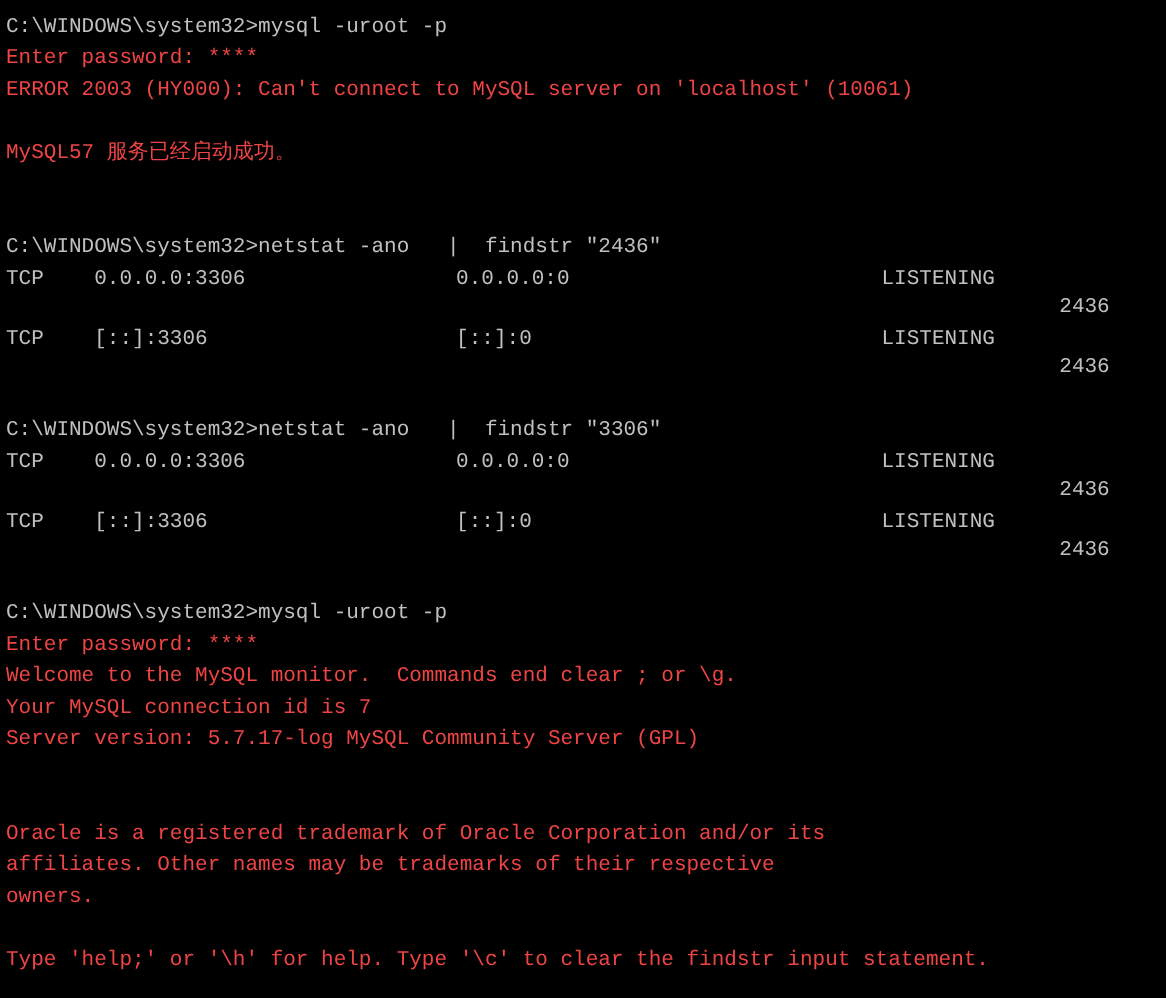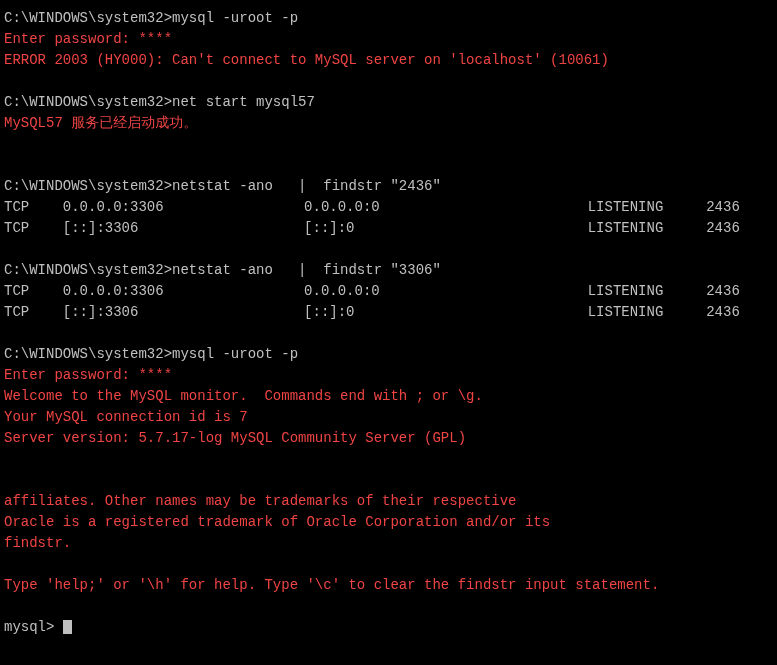--- a/index.html
+++ b/index.html
@@ -72,7 +72,6 @@
     <span class="line output-line">Enter password: ****</span>
     <span class="line output-line">ERROR 2003 (HY000): Can't connect to MySQL server on 'localhost' (10061)</span>
     <span class="empty-line"></span>
-    <span class="line cmd-prompt">C:\WINDOWS\system32&gt;net start mysql57</span>
     <span class="line output-line">MySQL57 服务已经启动成功。</span>
     <span class="empty-line"></span>
     <span class="empty-line"></span>

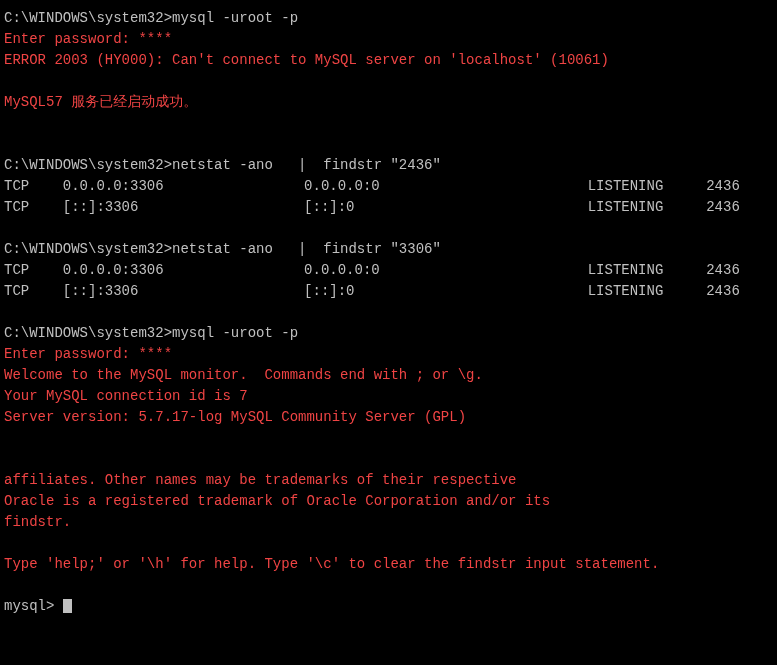--- a/index.html
+++ b/index.html
@@ -62,7 +62,7 @@
     .col2 { width: 185px; }
     .col3 { width: 255px; }
     .col4 { width: 120px; }
-    .col5 { width: 60px; }
+    .col5 { width: 60px; margin-top: 19px; }
   </style>
 </head>
 <body>

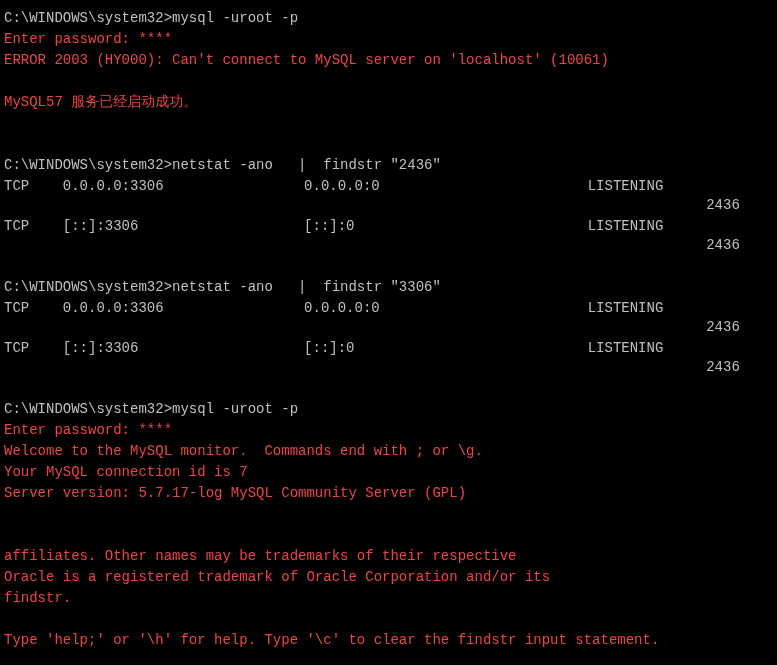--- a/index.html
+++ b/index.html
@@ -85,7 +85,7 @@
     <span class="empty-line"></span>
     <span class="line cmd-prompt">C:\WINDOWS\system32&gt;mysql -uroot -p</span>
     <span class="line output-line">Enter password: ****</span>
-    <span class="line output-line">Welcome to the MySQL monitor.  Commands end with ; or \g.</span>
+    <span class="line output-line">Welcome to the MySQL monitor.  Commands end clear ; or \g.</span>
     <span class="line output-line">Your MySQL connection id is 7</span>
     <span class="line output-line">Server version: 5.7.17-log MySQL Community Server (GPL)</span>
     <span class="empty-line"></span>

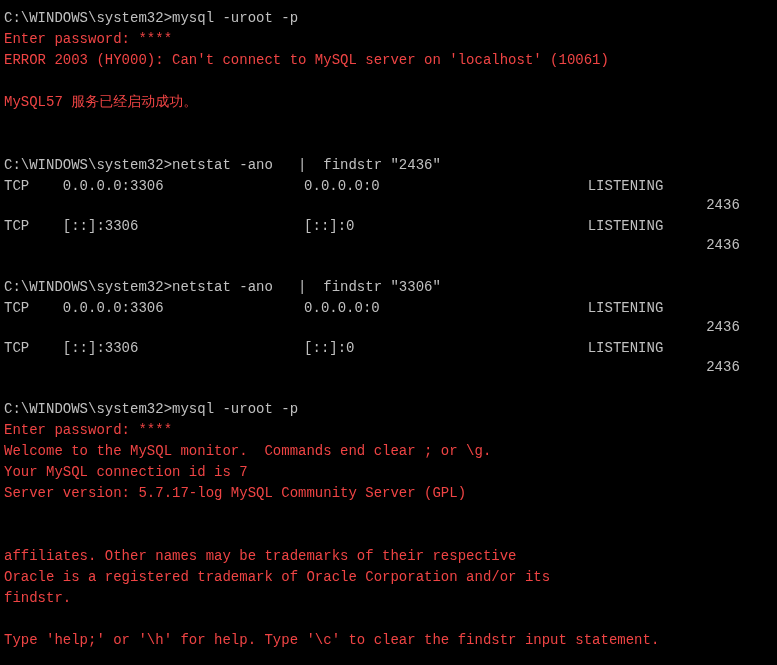--- a/index.html
+++ b/index.html
@@ -90,8 +90,8 @@
     <span class="line output-line">Server version: 5.7.17-log MySQL Community Server (GPL)</span>
     <span class="empty-line"></span>
     <span class="empty-line"></span>
+    <span class="line output-line">Oracle is a registered trademark of Oracle Corporation and/or its</span>
     <span class="line output-line">affiliates. Other names may be trademarks of their respective</span>
-    <span class="line output-line">Oracle is a registered trademark of Oracle Corporation and/or its</span>
     <span class="line output-line">findstr.</span>
     <span class="empty-line"></span>
     <span class="line output-line">Type 'help;' or '\h' for help. Type '\c' to clear the findstr input statement.</span>

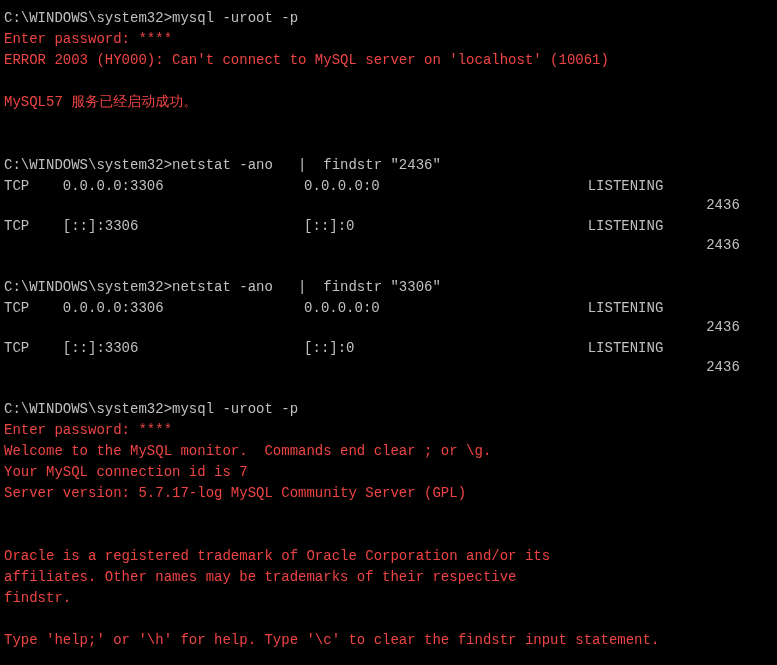--- a/index.html
+++ b/index.html
@@ -92,7 +92,7 @@
     <span class="empty-line"></span>
     <span class="line output-line">Oracle is a registered trademark of Oracle Corporation and/or its</span>
     <span class="line output-line">affiliates. Other names may be trademarks of their respective</span>
-    <span class="line output-line">findstr.</span>
+    <span class="line output-line">owners.</span>
     <span class="empty-line"></span>
     <span class="line output-line">Type 'help;' or '\h' for help. Type '\c' to clear the findstr input statement.</span>
     <span class="empty-line"></span>

